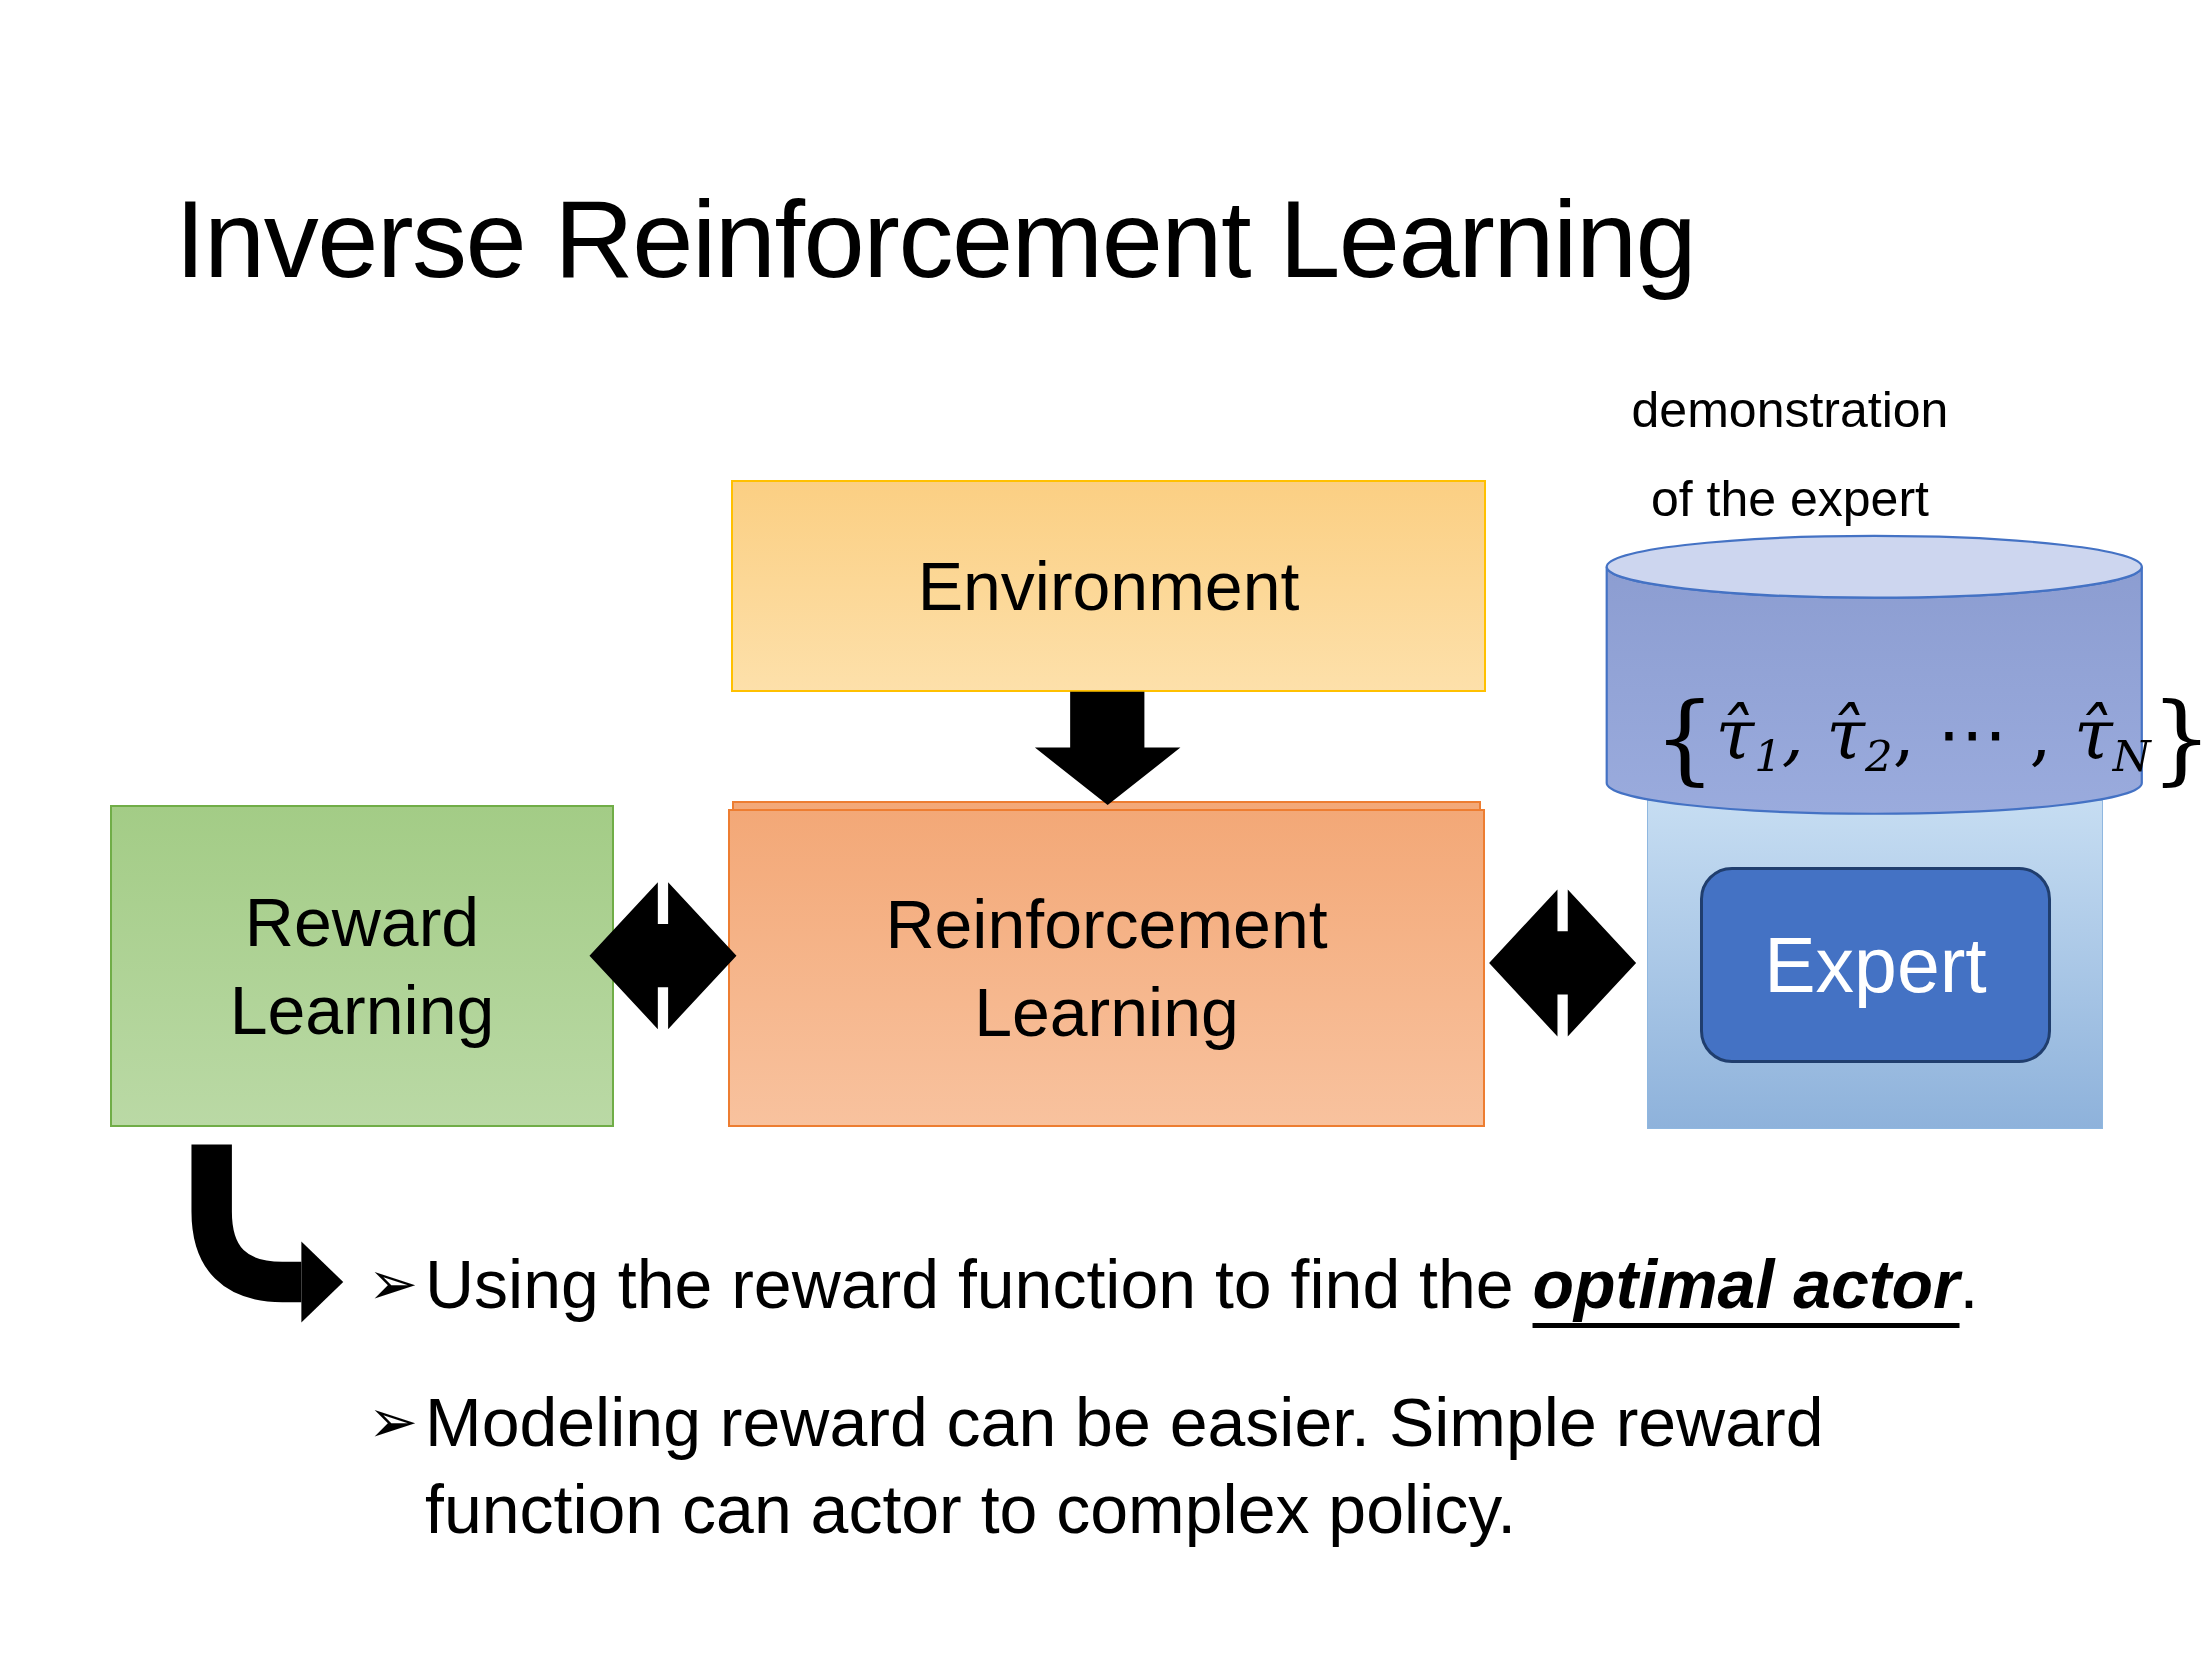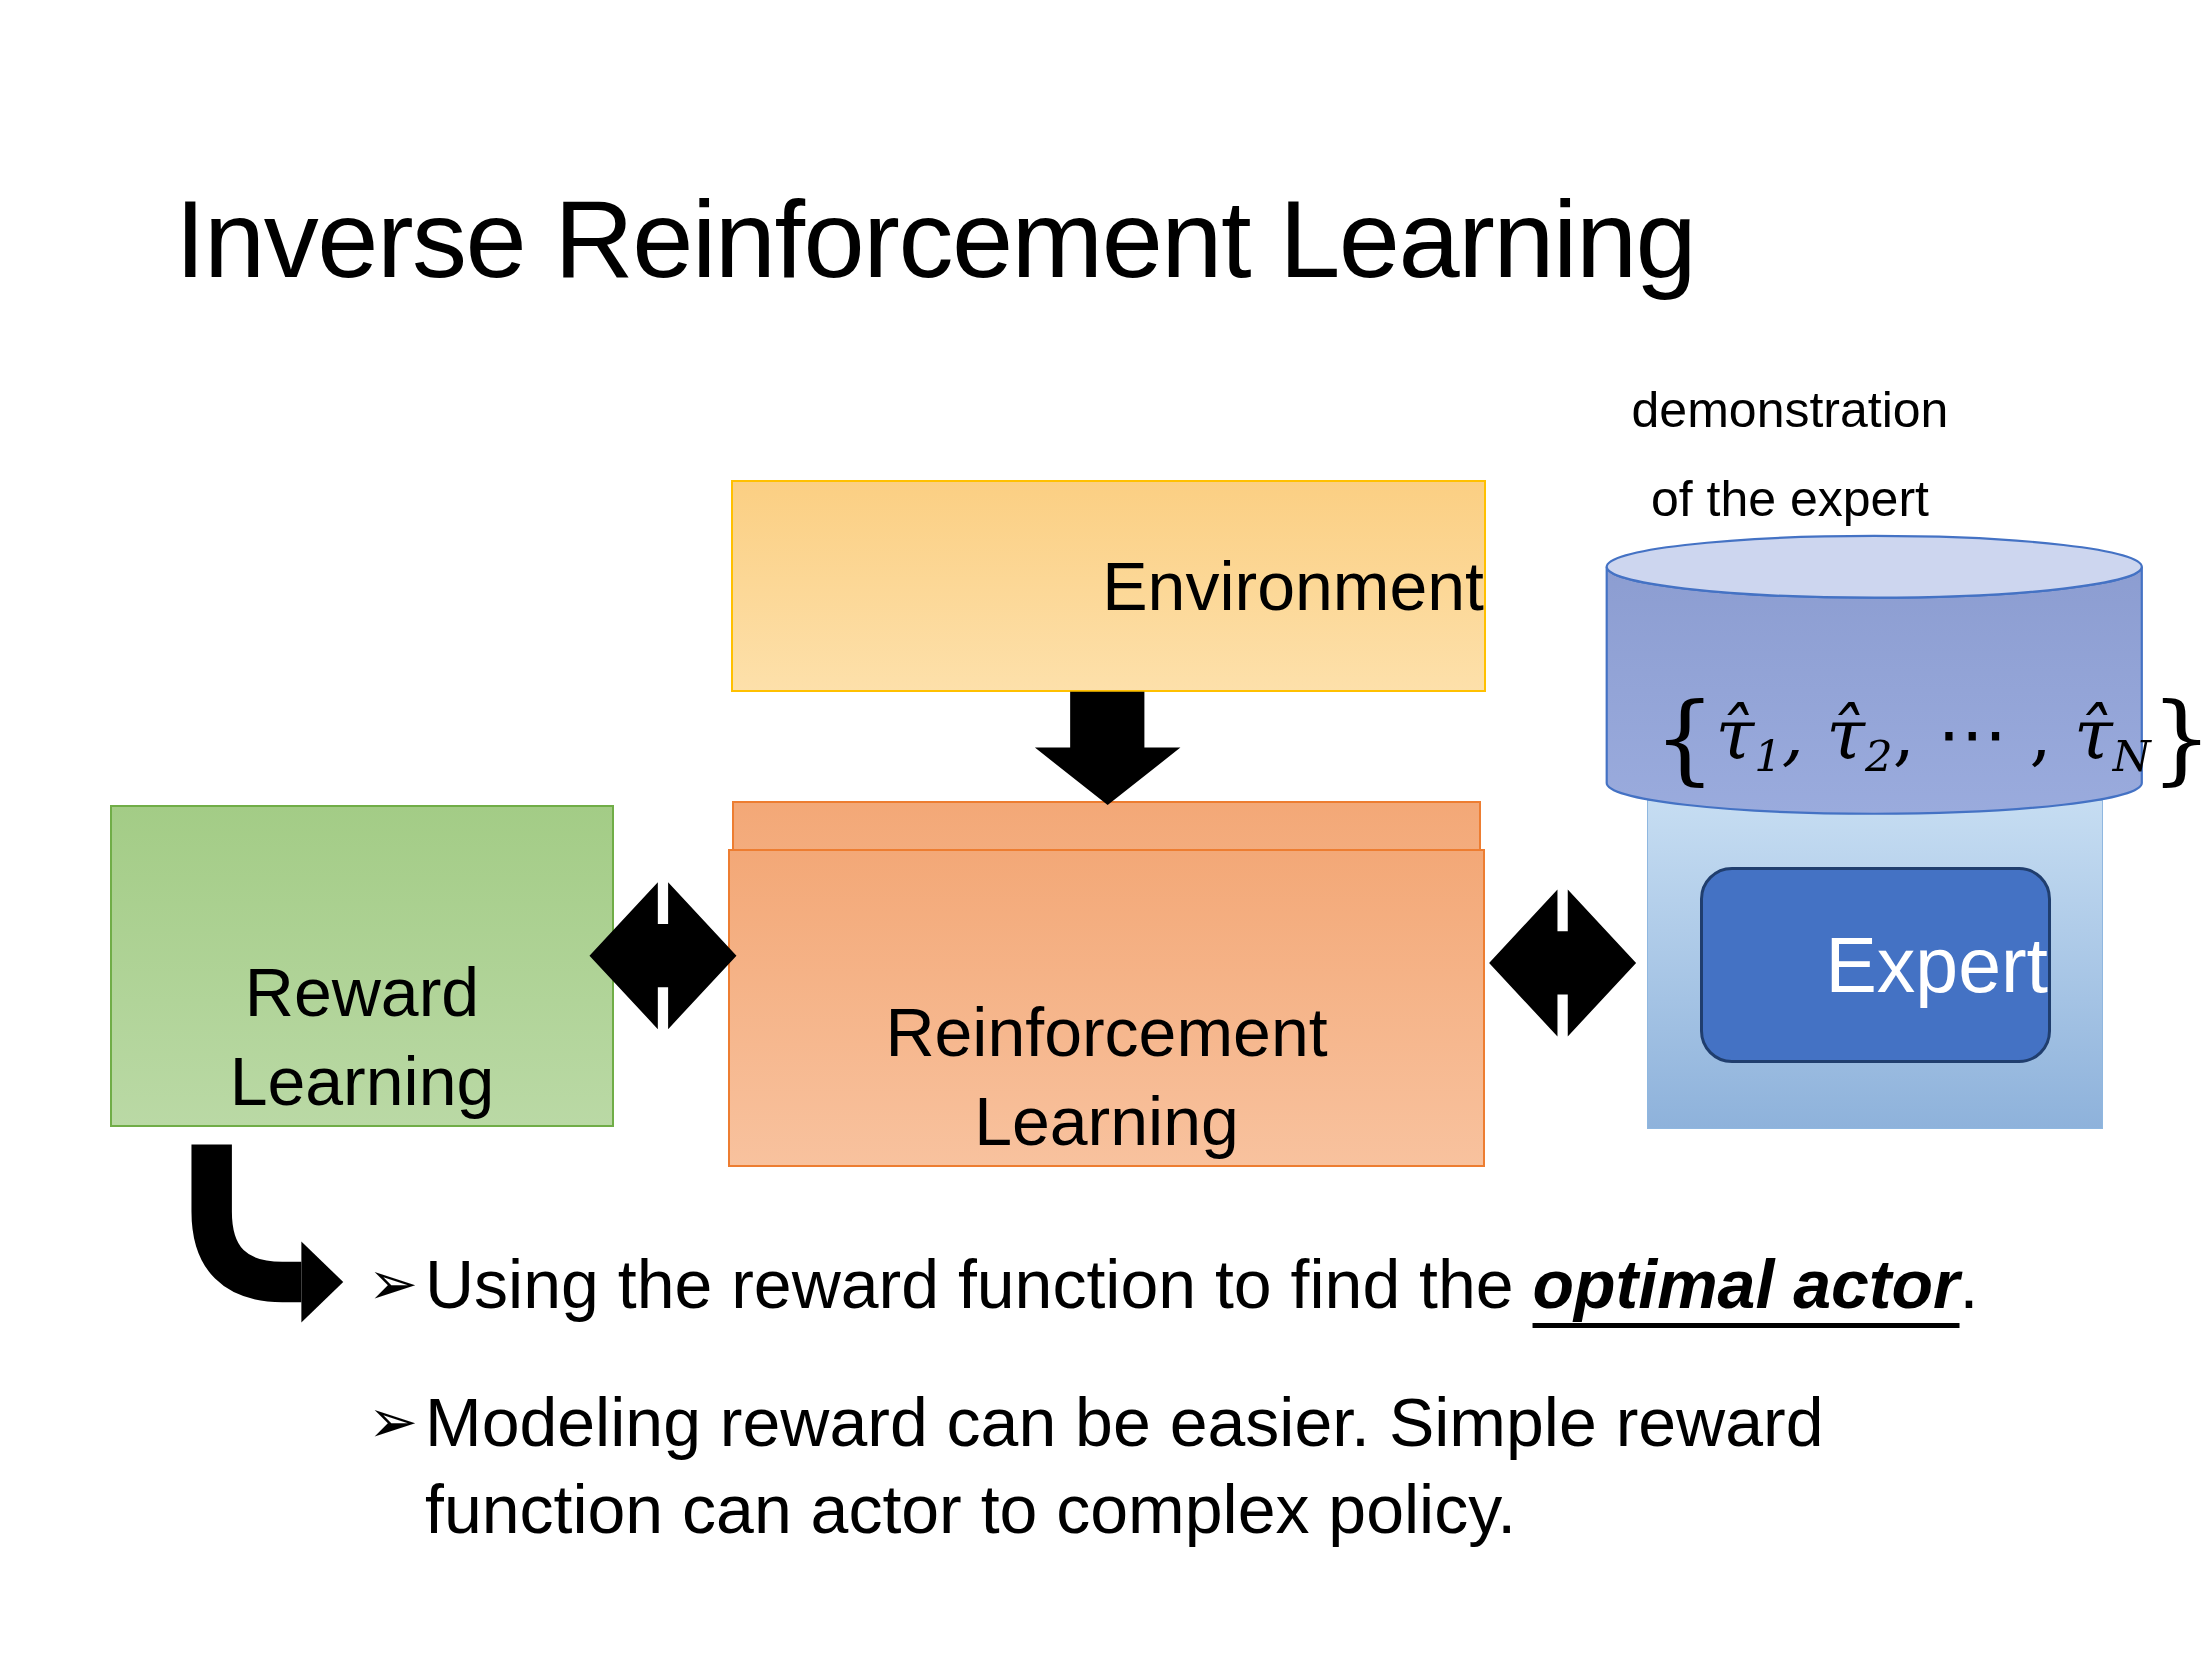--- a/index.html
+++ b/index.html
@@ -25,7 +25,7 @@
     left:1562px; top:366px; width:456px; text-align:center;
     font-size:50px; line-height:1.78;
   }
-  .box{box-sizing:border-box; display:flex; align-items:center; justify-content:flex-end;
+  .box{box-sizing:border-box; display:flex; align-items:center; justify-content:center;
        text-align:center;}
   #env-box{
     left:731px; top:480px; width:755px; height:212px; z-index:3;

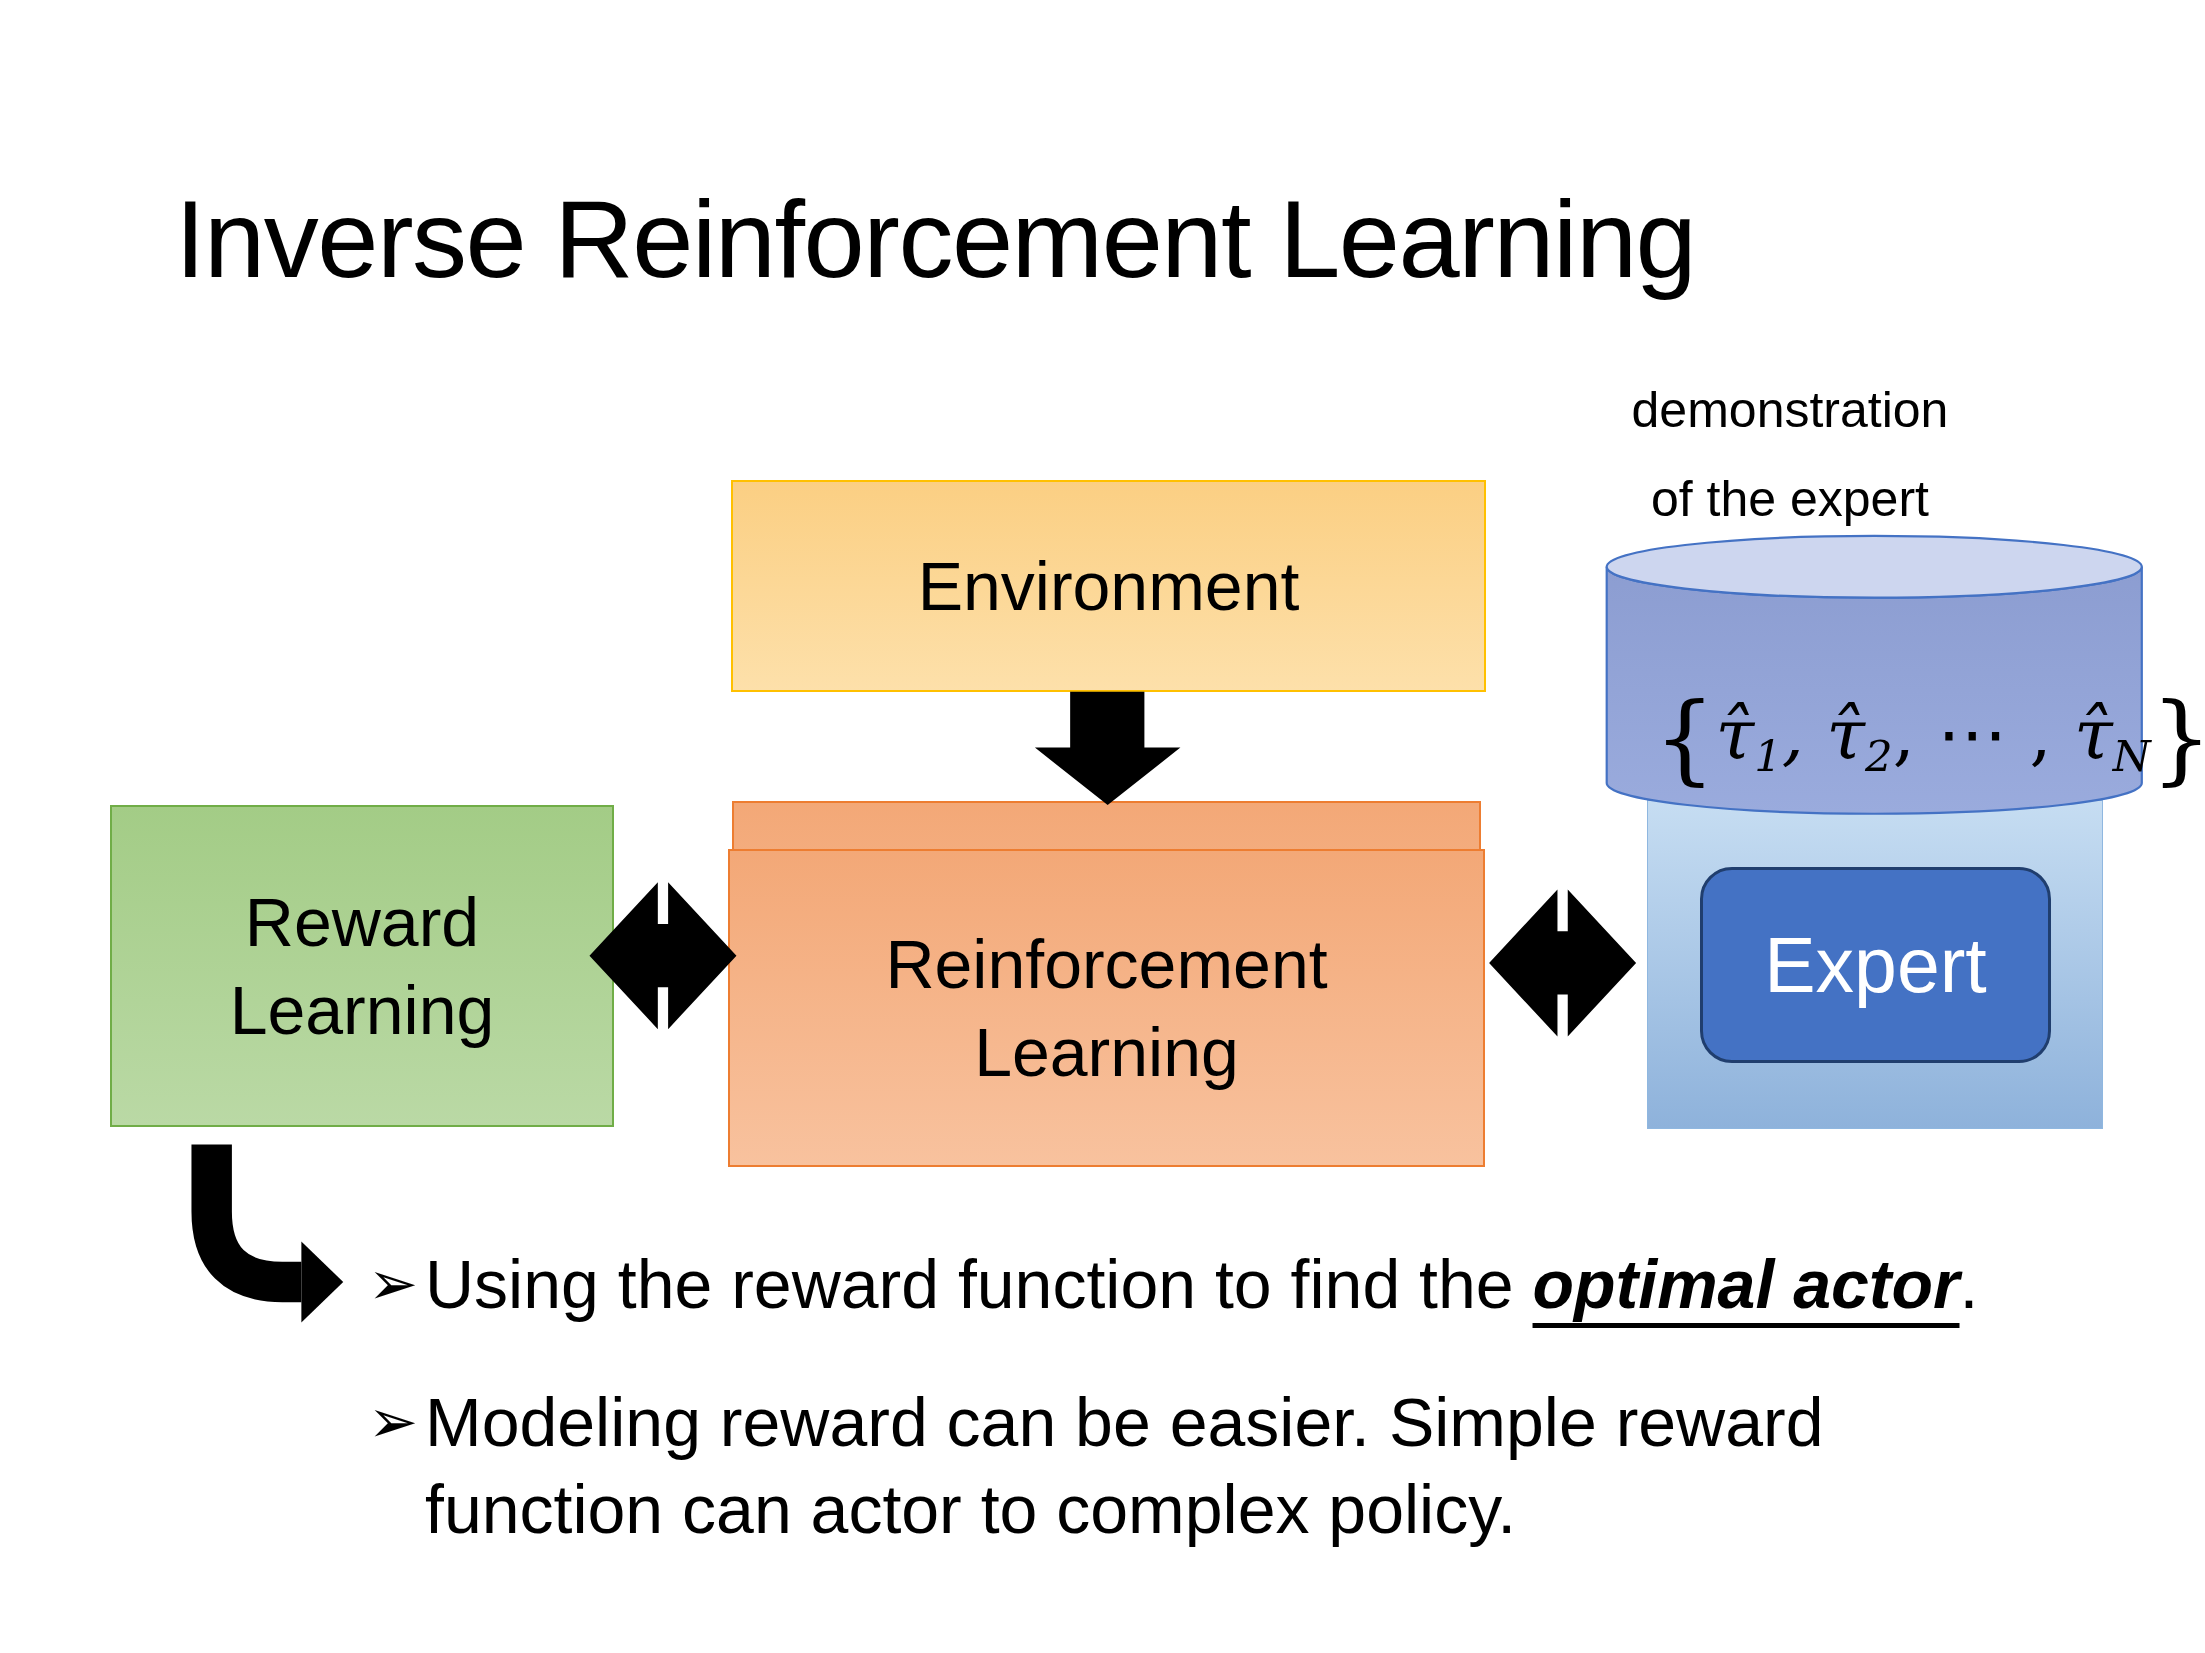--- a/index.html
+++ b/index.html
@@ -48,7 +48,7 @@
     left:728px; top:809px; width:757px; height:318px; z-index:3;
     border:2.2px solid var(--orange_border);
     background:linear-gradient(180deg,var(--orange_fill_top),var(--orange_fill_bottom));
-    font-size:68px; line-height:1.3; flex-direction:column;margin-top:40px;
+    font-size:68px; line-height:1.3; flex-direction:column;
   }
   #expert-container{
     left:1647px; top:800px; width:456px; height:329px; z-index:2;

